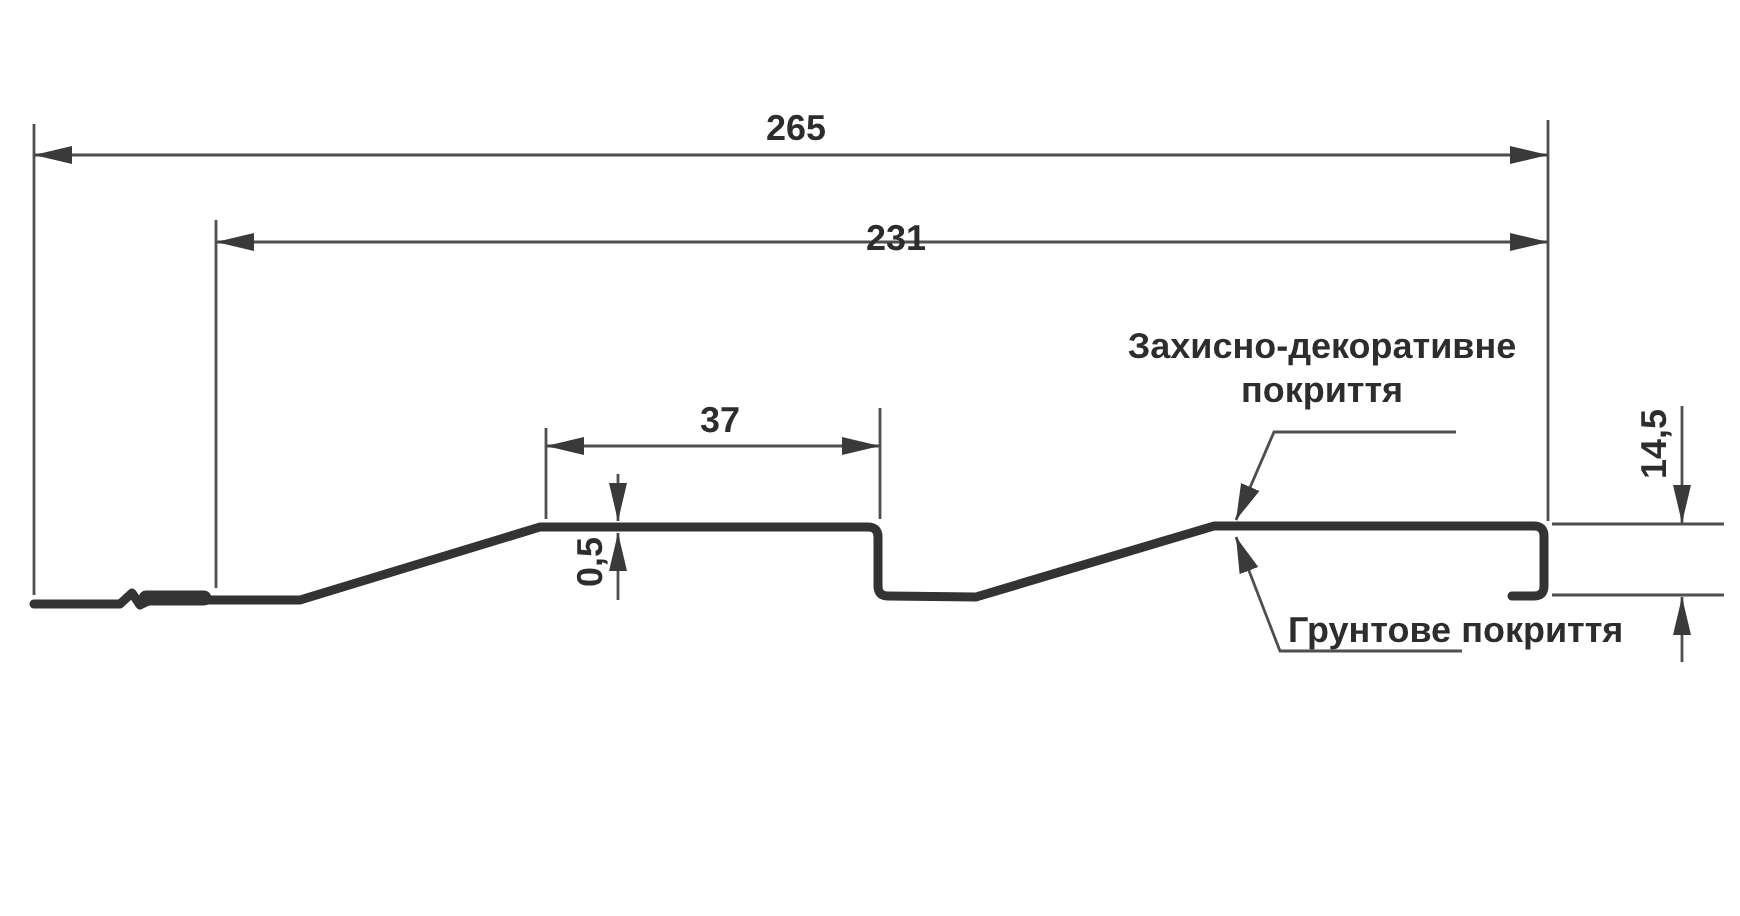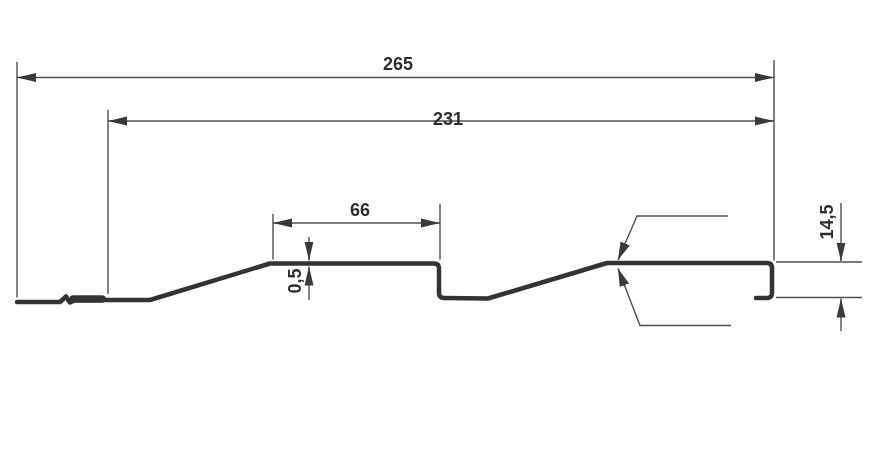--- a/index.html
+++ b/index.html
@@ -113,6 +113,8 @@
   <div class="dim-text rot" style="left:295px; top:281px;">0,5</div>
   <div class="dim-text rot" style="left:827px; top:222px;">14,5</div>
 
+  <div class="note note-top" style="left:661px; top:162px;">Захисно-декоративне
+покриття</div>
 
 </div>
 

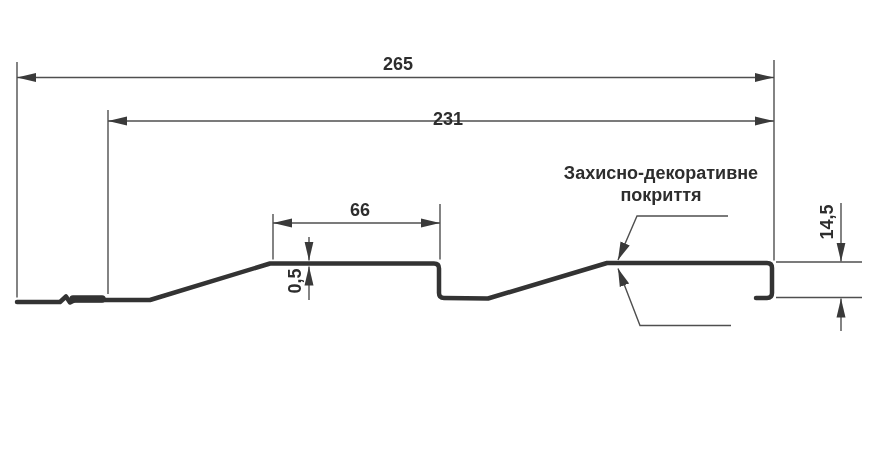--- a/index.html
+++ b/index.html
@@ -109,7 +109,7 @@
 
   <div class="dim-text" style="left:398px; top:64px;">265</div>
   <div class="dim-text" style="left:448px; top:119px;">231</div>
-  <div class="dim-text" style="left:360px; top:210px;">66</div>
+  <div class="dim-text" style="left:360px; top:210px;">37</div>
   <div class="dim-text rot" style="left:295px; top:281px;">0,5</div>
   <div class="dim-text rot" style="left:827px; top:222px;">14,5</div>
 

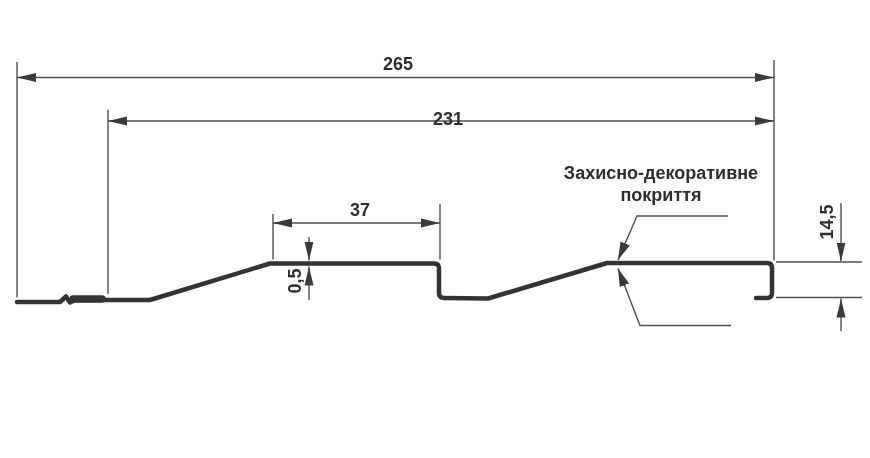--- a/index.html
+++ b/index.html
@@ -115,6 +115,7 @@
 
   <div class="note note-top" style="left:661px; top:162px;">Захисно-декоративне
 покриття</div>
+  <div class="note" style="left:644px; top:304px;">Грунтове покриття</div>
 
 </div>
 

